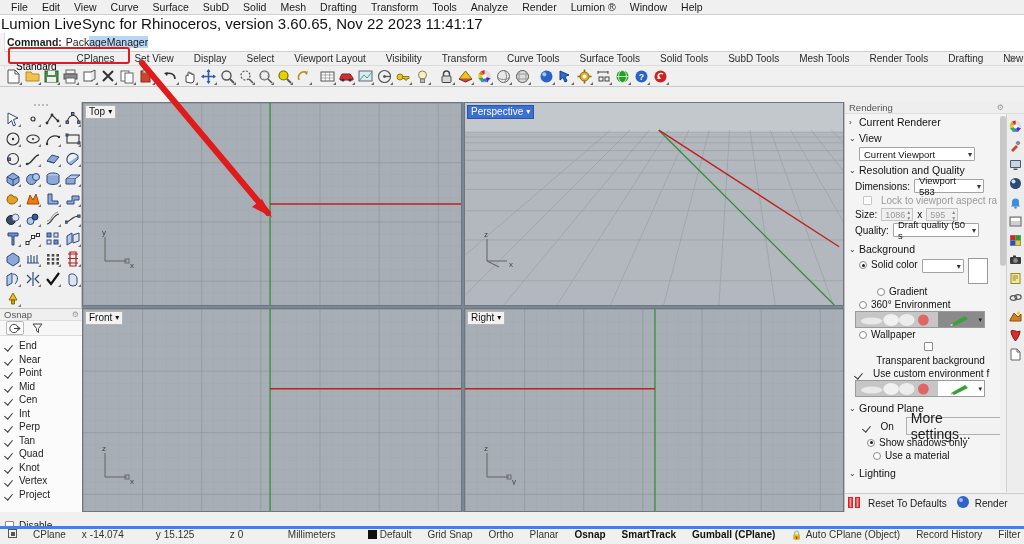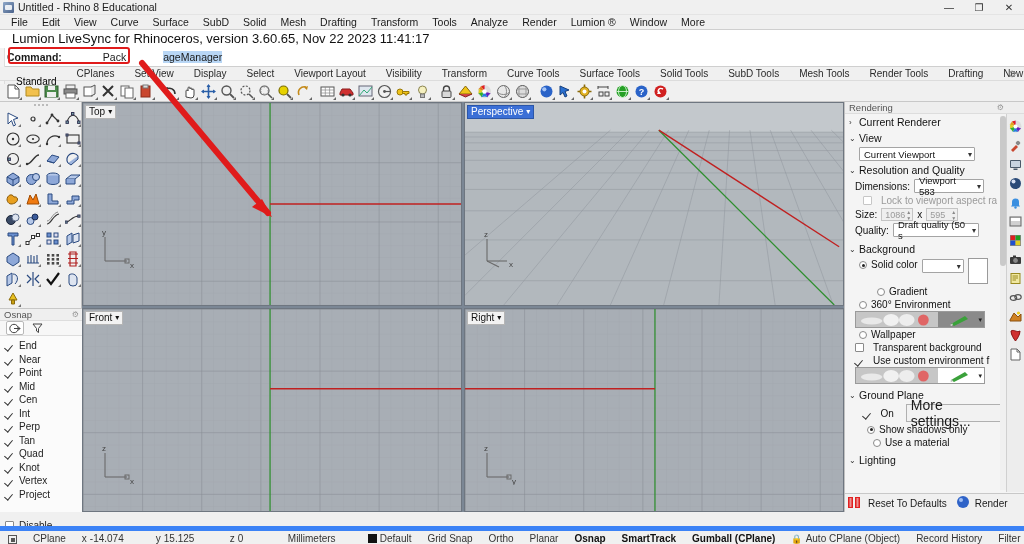--- a/index.html
+++ b/index.html
@@ -159,15 +159,6 @@
 
 <div id="app">
 
-  <div class="titlebar">
-    <div class="title-ico"></div>
-    <div class="title-text">Untitled - Rhino 8 Educational</div>
-    <div class="win-btns">
-      <div class="win-btn">—</div>
-      <div class="win-btn">❐</div>
-      <div class="win-btn close">✕</div>
-    </div>
-  </div>
 
   <div class="menubar" id="menubar">
       <div class="menu-item">File</div>

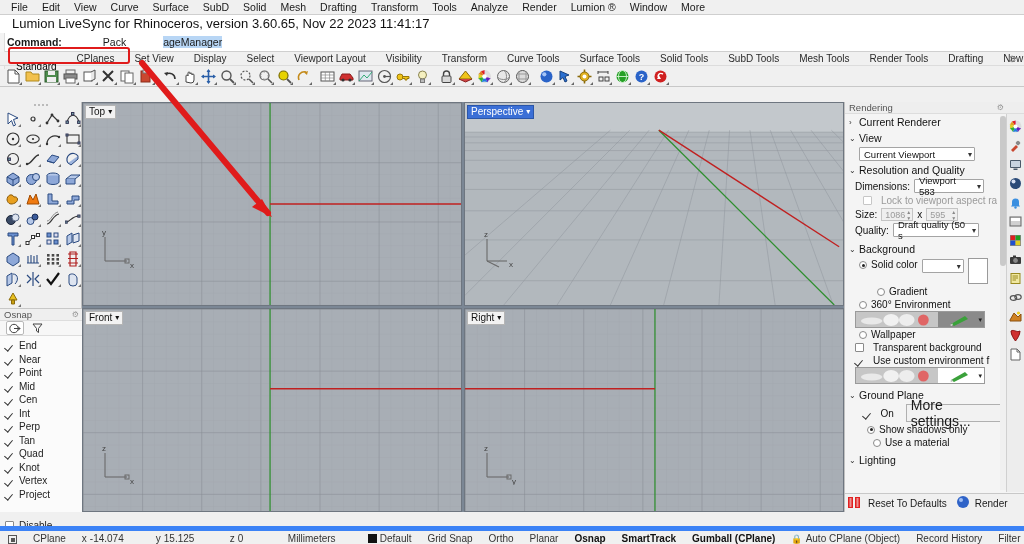--- a/index.html
+++ b/index.html
@@ -176,7 +176,7 @@
       <div class="menu-item">Render</div>
       <div class="menu-item">Lumion ®</div>
       <div class="menu-item">Window</div>
-      <div class="menu-item">More</div>
+      <div class="menu-item">Help</div>
     </div>
 
   <div class="cmd-area">

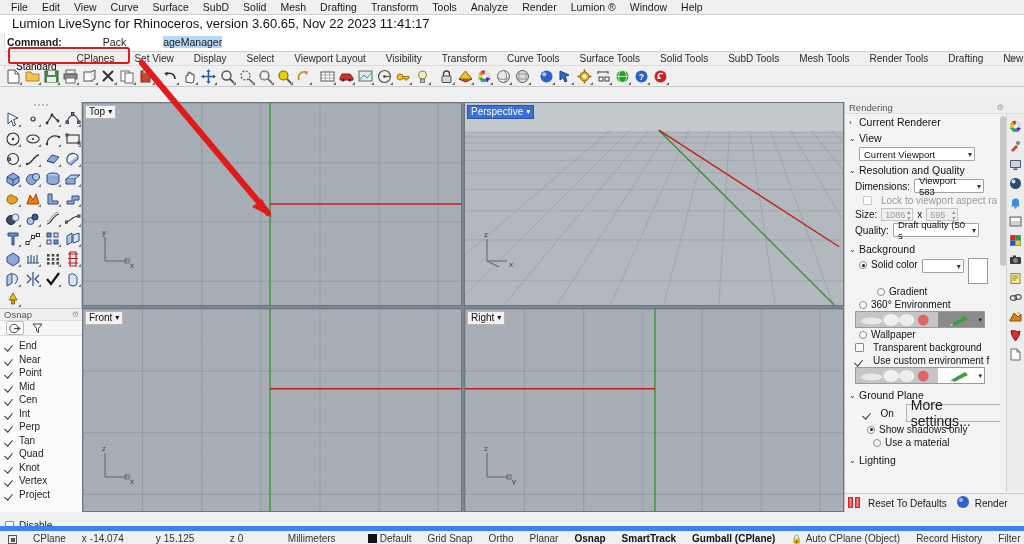--- a/index.html
+++ b/index.html
@@ -34,7 +34,7 @@
 
   
   .cmd-area { background:#fff; border-top:1px solid #cfcfcf; border-bottom:1px solid #cfcfcf; }
-  .cmd-hist { height:18px; line-height:18px; padding-left:12px; font-size:13px; color:#111; background:#fff; }
+  .cmd-hist { height:18px; line-height:18px; padding-left:1px; font-size:15px; color:#111; background:#fff; }
   .cmd-line-wrap { position:relative; height:18px; background:#fff; display:flex; align-items:center; padding-left:7px;}
   .cmd-gutter { position:absolute; left:0; top:0; width:5px; height:36px; background:#f3f3f3; border-right:1px solid #ddd;}
   .cmd-label { font-weight:bold; font-size:10.5px; }

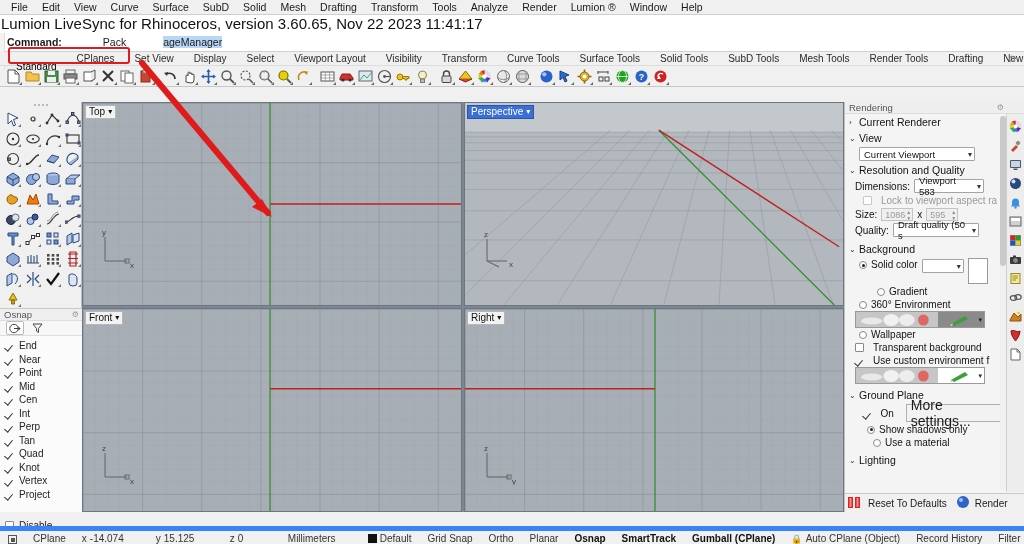--- a/index.html
+++ b/index.html
@@ -38,7 +38,7 @@
   .cmd-line-wrap { position:relative; height:18px; background:#fff; display:flex; align-items:center; padding-left:7px;}
   .cmd-gutter { position:absolute; left:0; top:0; width:5px; height:36px; background:#f3f3f3; border-right:1px solid #ddd;}
   .cmd-label { font-weight:bold; font-size:10.5px; }
-  .cmd-val { font-size:10.5px;margin-left:37px; }
+  .cmd-val { font-size:10.5px; }
   .cmd-sel { background:#b8d6f5; }
   .cmd-highlight {
     position:absolute; left:8px; top:47px; width:122px; height:17px;

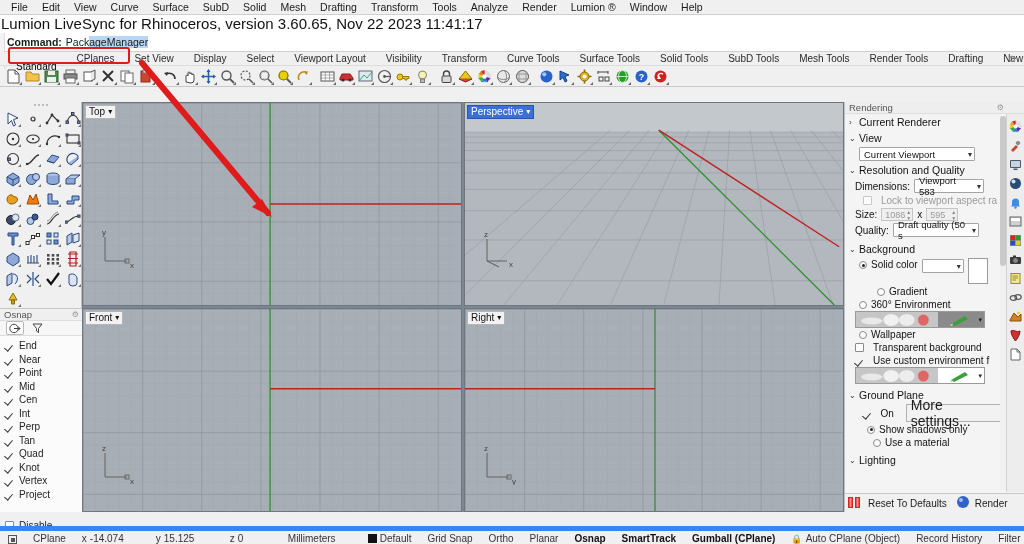--- a/index.html
+++ b/index.html
@@ -1076,7 +1076,7 @@
           <span class="radio"></span>
           <span class="lbl">Wallpaper</span>
         </div>
-        <div class="row" style="padding-left:10px;">
+        <div class="row" style="padding-left:10px;flex-direction:column;">
           <span class="chk box"></span>
           <span class="lbl">Transparent background</span>
         </div>

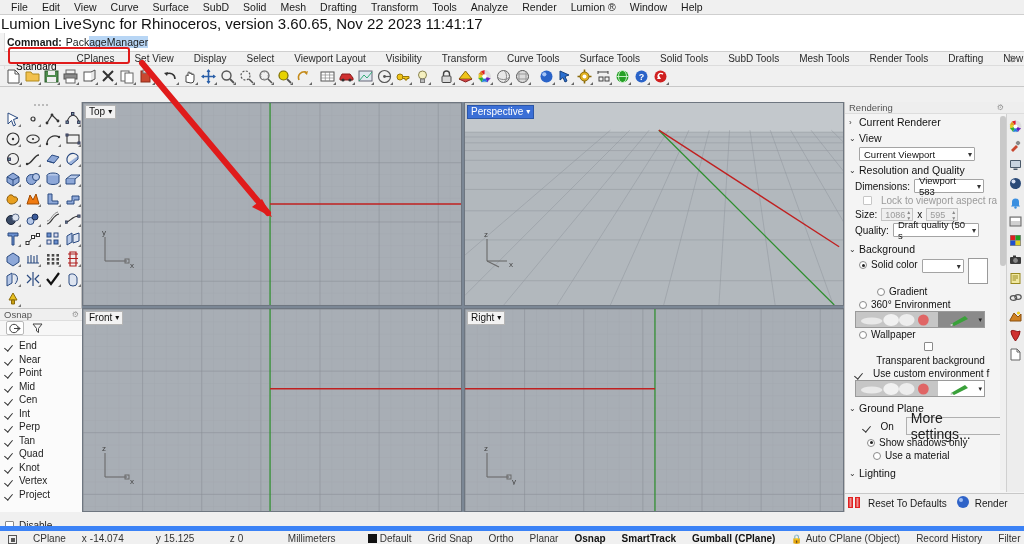--- a/index.html
+++ b/index.html
@@ -146,7 +146,7 @@
 
   
   .statusbar{position:absolute;left:0;right:0;bottom:0;height:18px;background:#f0f0f0;
-             border-top:5px solid #3b82f6;display:flex;align-items:flex-end;font-size:10px;color:#333;}
+             border-top:3px solid #3b82f6;display:flex;align-items:flex-start;font-size:10px;color:#333;}
   .sb-cell{padding:0 8px;white-space:nowrap;display:flex;align-items:center;gap:3px;}
   .sb-cell.b{font-weight:bold;color:#111;}
   .sb-sq{width:9px;height:9px;border:1.5px solid #555;display:inline-block;position:relative;}

